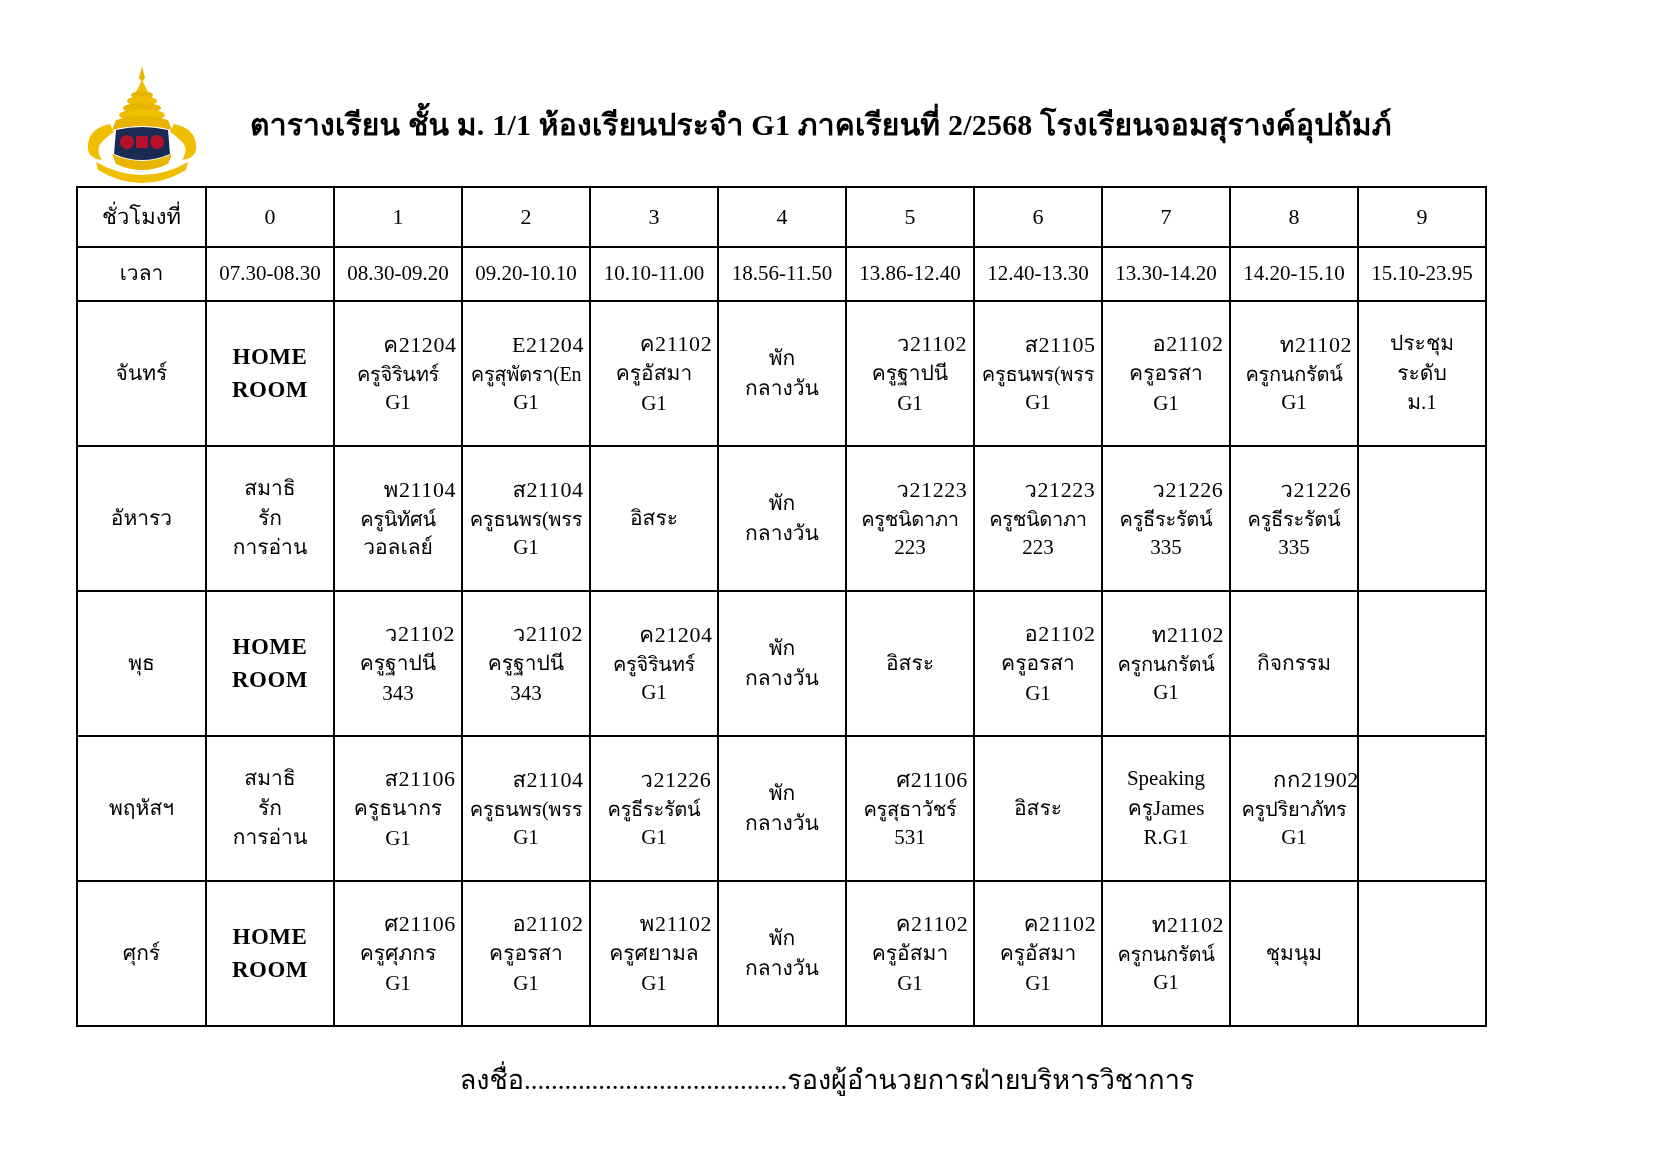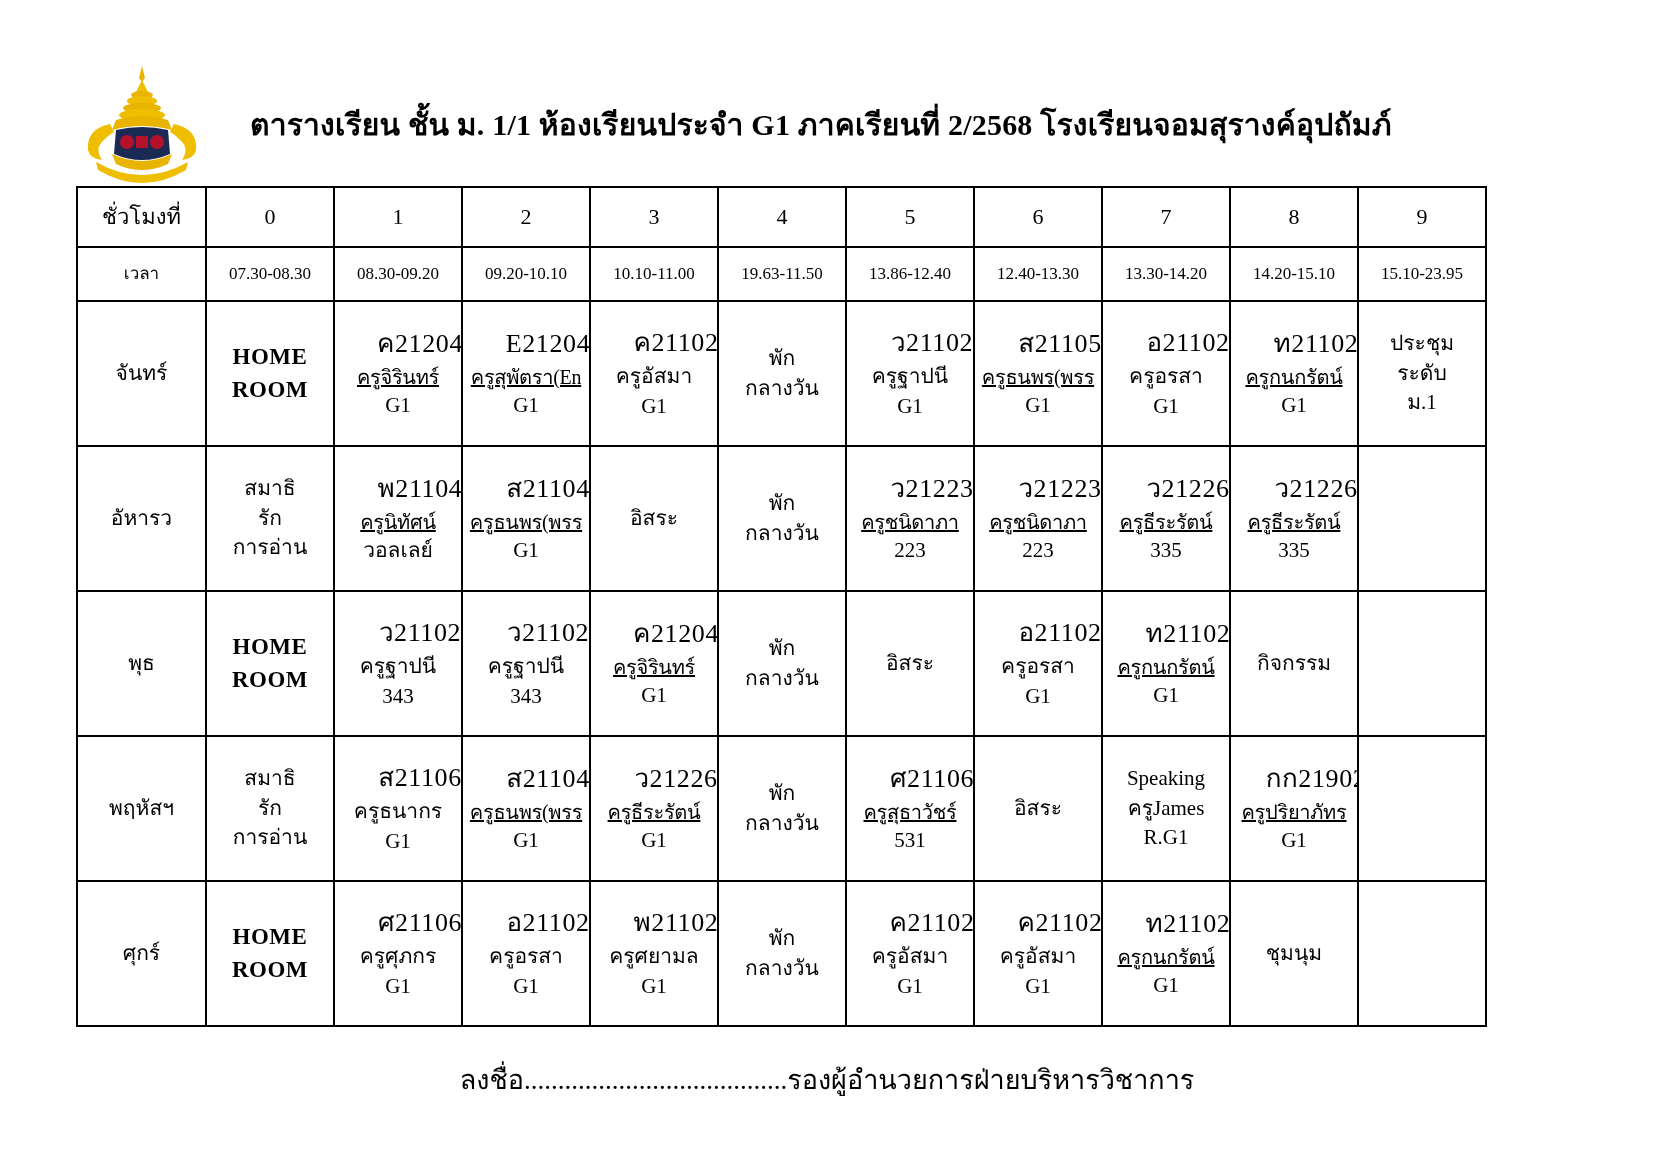--- a/index.html
+++ b/index.html
@@ -75,7 +75,7 @@
   col.c-slot   { width: 128px; }
 
   tr.row-num td   { height: 58px; font-size: 22px; margin-top: 31px; }
-  tr.row-time td  { height: 52px; font-size: 17px; }
+  tr.row-time td  { height: 52px; font-size: 21px; }
   tr.row-day  td  { height: 143px; }
 
   .hdr-label {

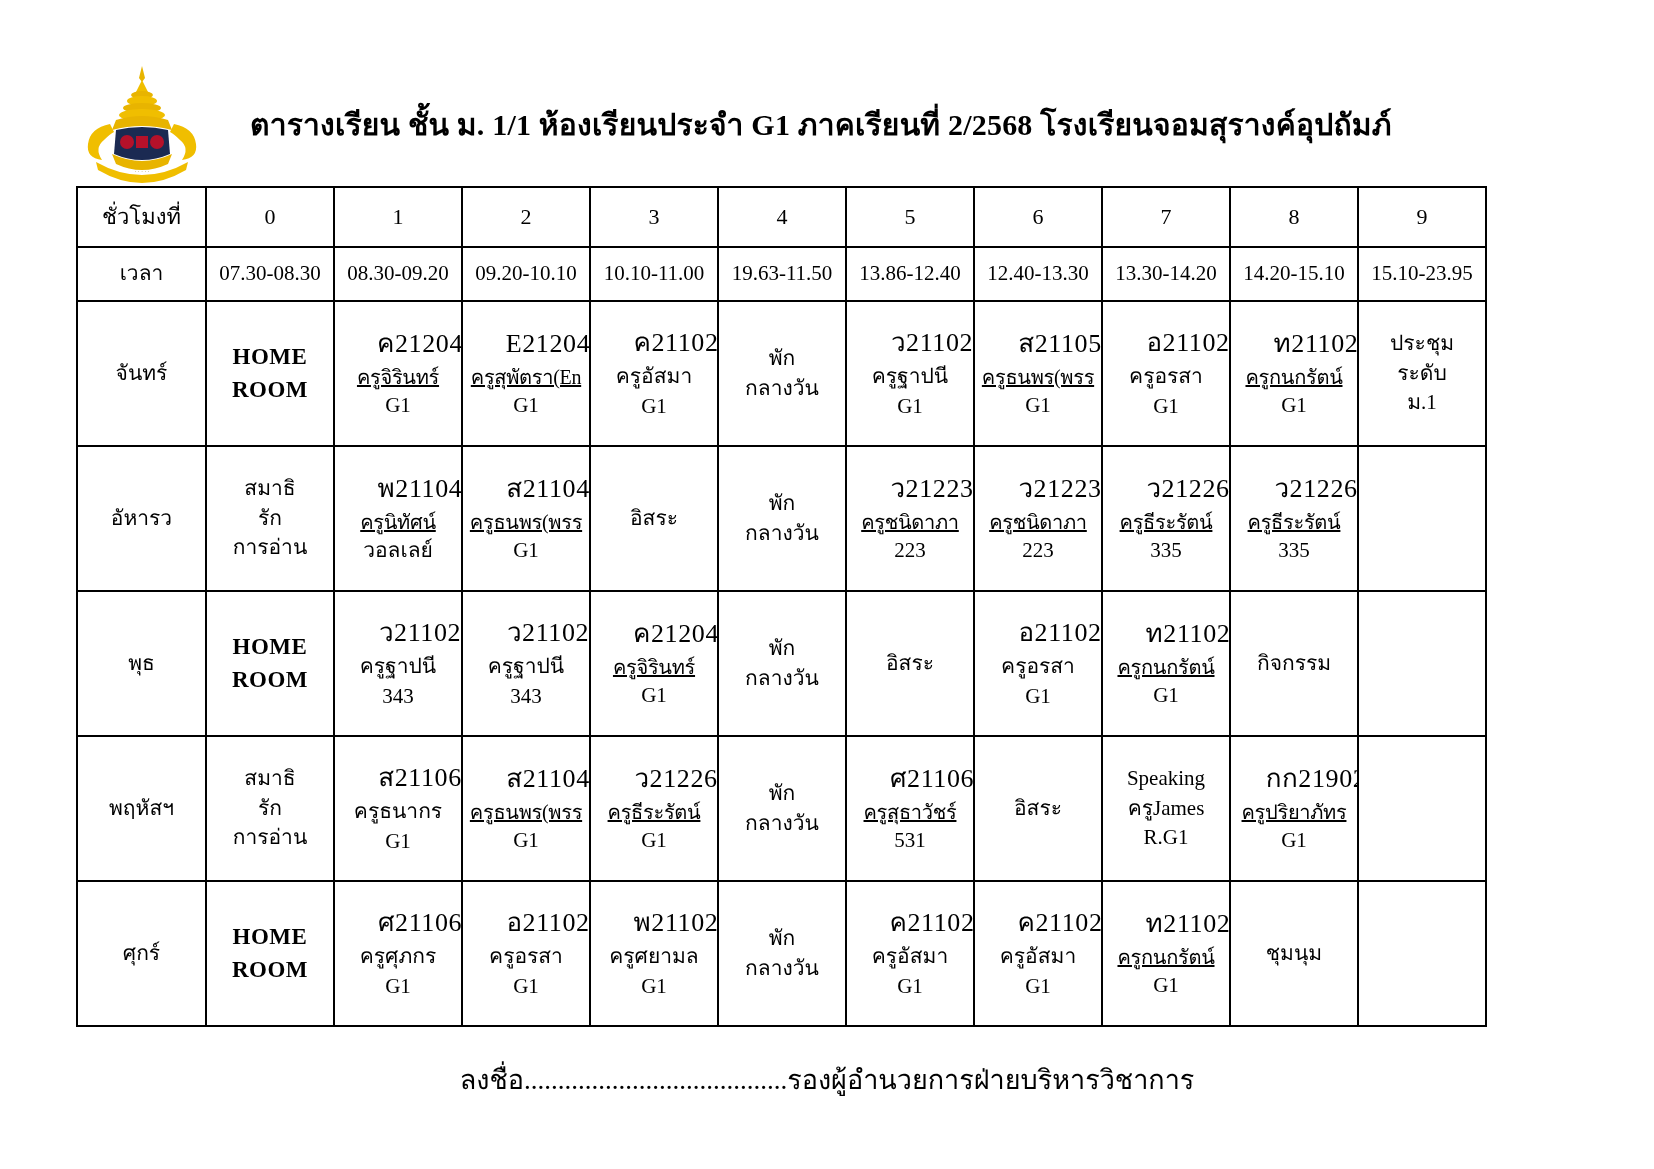--- a/index.html
+++ b/index.html
@@ -182,7 +182,7 @@
           <td>08.30-09.20</td>
           <td>09.20-10.10</td>
           <td>10.10-11.00</td>
-          <td>19.63-11.50</td>
+          <td>18.56-11.50</td>
           <td>13.86-12.40</td>
           <td>12.40-13.30</td>
           <td>13.30-14.20</td>

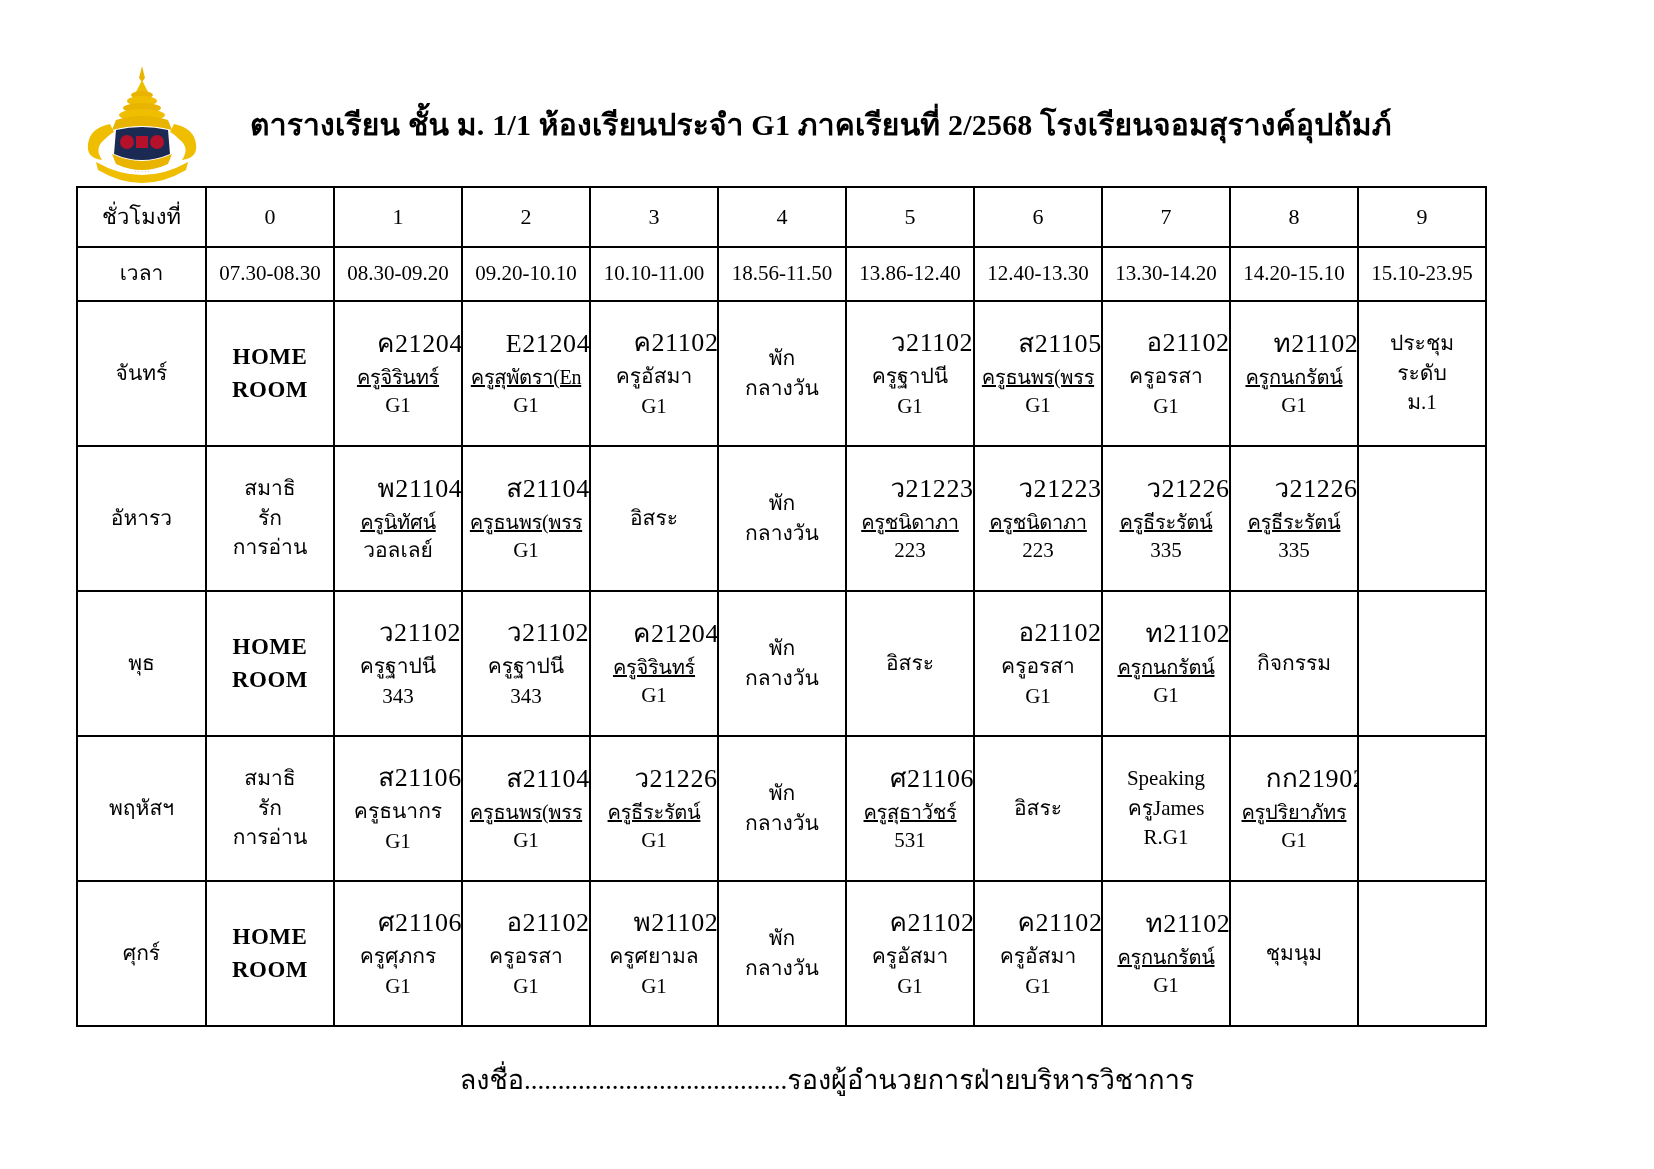--- a/index.html
+++ b/index.html
@@ -99,7 +99,7 @@
     letter-spacing: -0.3px;
     text-decoration: underline;
   }
-  .code { font-size: 26px; letter-spacing: 0.6px; margin-left: 44px; }
+  .code { font-size: 22px; letter-spacing: 0.6px; margin-left: 44px; }
   .homeroom { font-size: 23px; letter-spacing: 0.5px; font-weight: bold; }
 
   

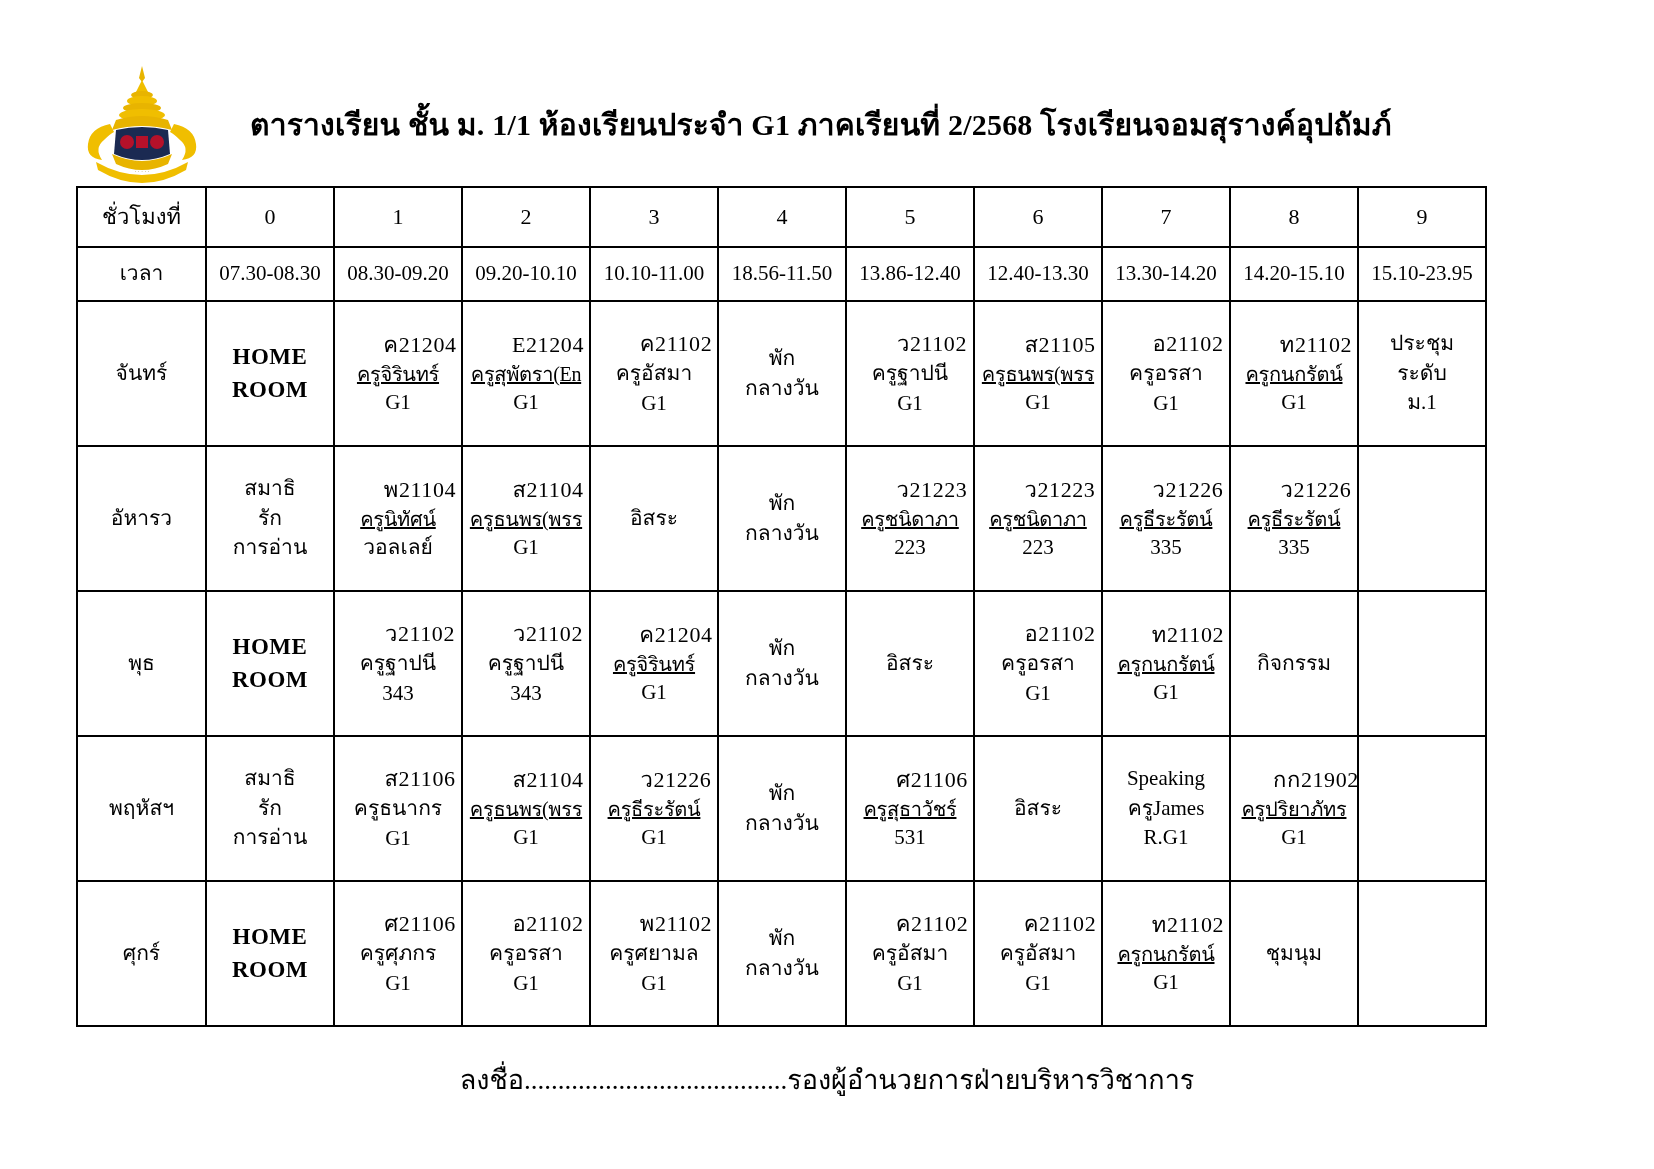--- a/index.html
+++ b/index.html
@@ -97,7 +97,6 @@
   .cell-lines span.squeeze {
     font-size: 20px;
     letter-spacing: -0.3px;
-    text-decoration: underline;
   }
   .code { font-size: 22px; letter-spacing: 0.6px; margin-left: 44px; }
   .homeroom { font-size: 23px; letter-spacing: 0.5px; font-weight: bold; }

